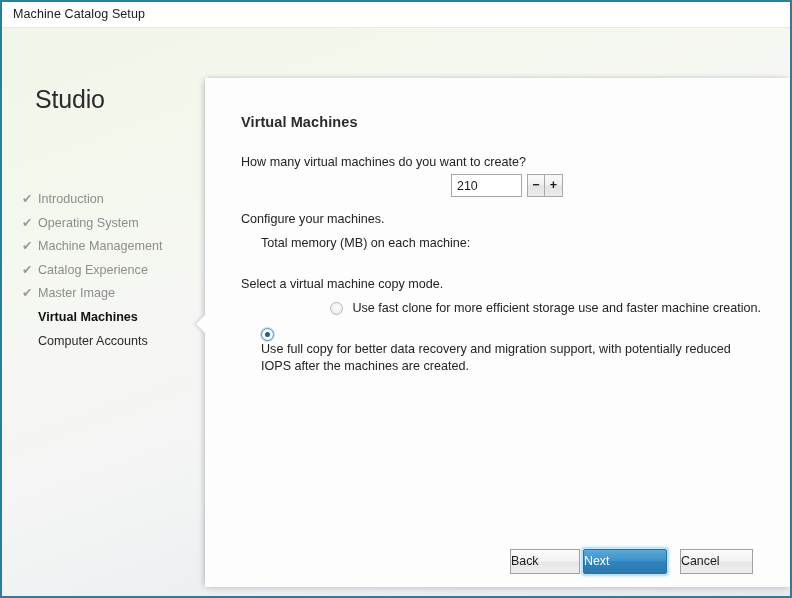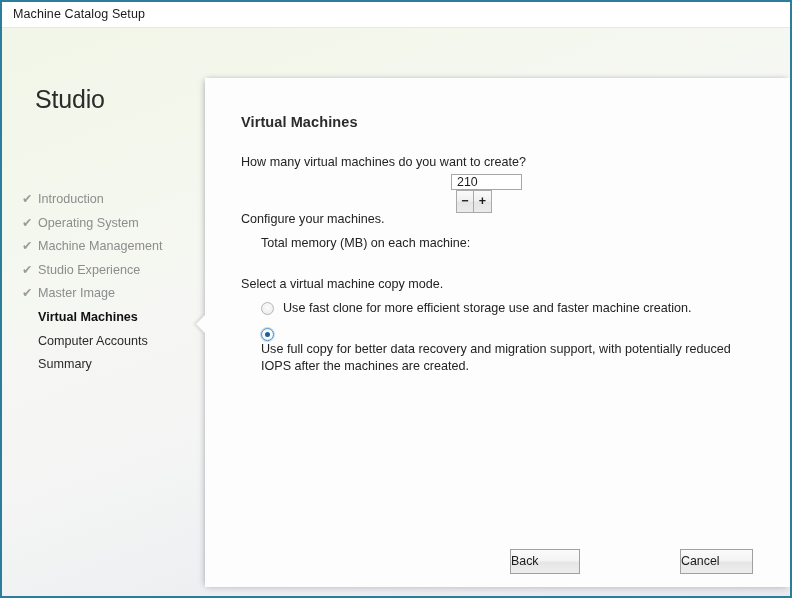--- a/index.html
+++ b/index.html
@@ -198,7 +198,7 @@
   }
   .spinner .sbtn.plus { border-left: none; }
 
-  #spin-count  { left: 246px; top: 96px; flex-direction: column; }
+  #spin-count  { left: 246px; top: 96px; }
 
   
   .radio-row {

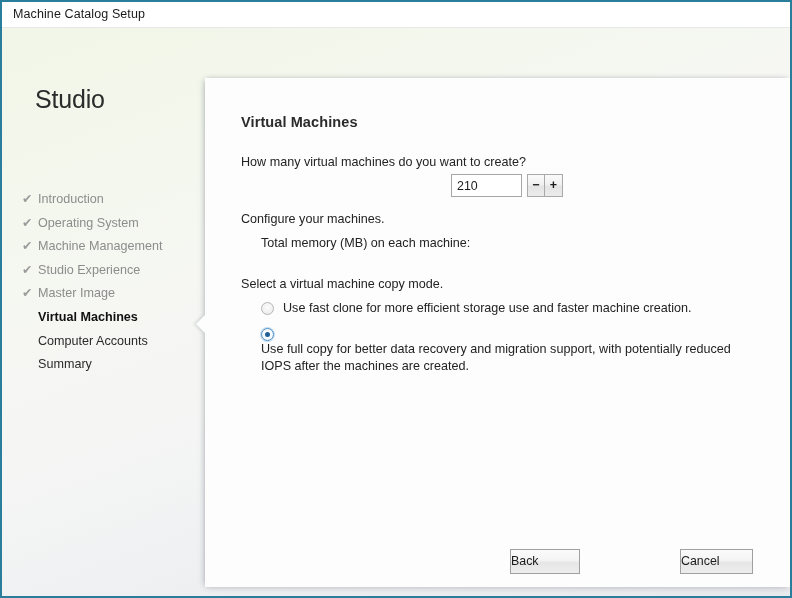--- a/index.html
+++ b/index.html
@@ -309,7 +309,7 @@
         </div>
         <div class="step done">
           <span class="tick">✔</span>
-          <span>Studio Experience</span>
+          <span>Catalog Experience</span>
         </div>
         <div class="step done">
           <span class="tick">✔</span>

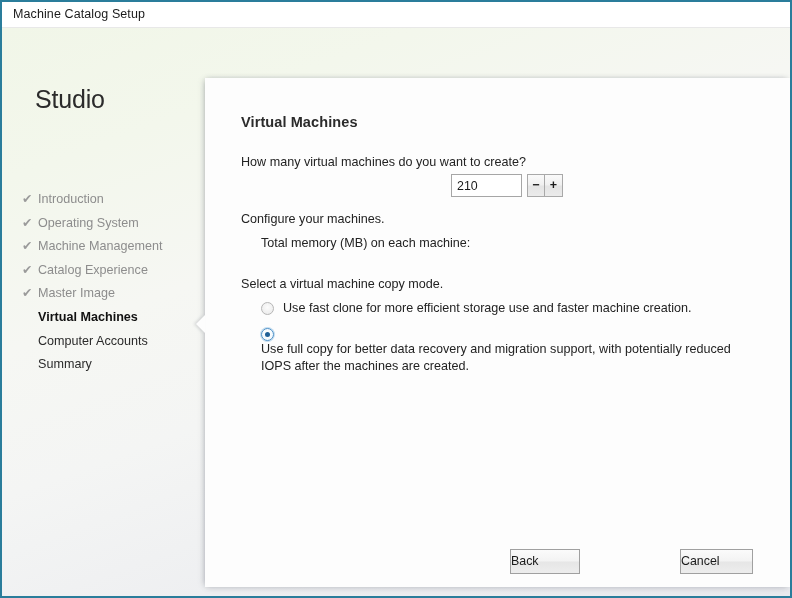--- a/index.html
+++ b/index.html
@@ -206,6 +206,7 @@
     left: 56px;
     display: flex;
     align-items: flex-start;
+    justify-content: flex-end;
   }
   #radio-fast { top: 222px; width: 500px; }
   #radio-full { top: 248px; width: 502px; flex-direction: column; }

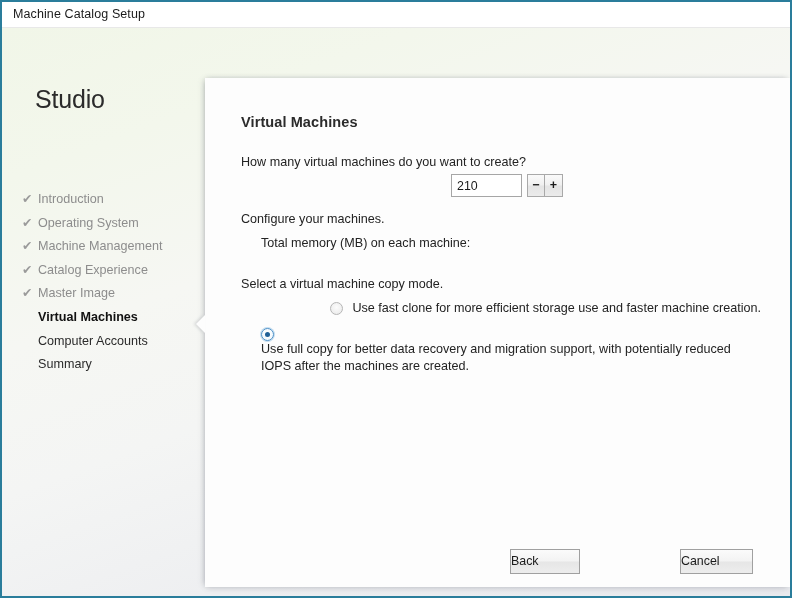--- a/index.html
+++ b/index.html
@@ -324,10 +324,6 @@
           
           <span>Computer Accounts</span>
         </div>
-        <div class="step">
-          
-          <span>Summary</span>
-        </div>
       </div>
     </div>
 

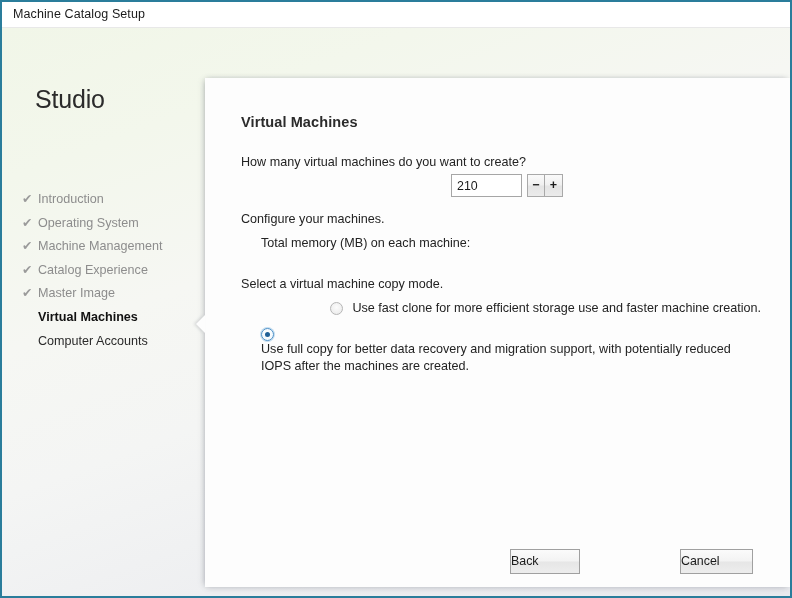--- a/index.html
+++ b/index.html
@@ -360,6 +360,7 @@
 
       <div id="footer">
         <div class="btn" id="btn-back">Back</div>
+        <div class="btn" id="btn-next">Next</div>
         <div class="btn" id="btn-cancel">Cancel</div>
       </div>
 

